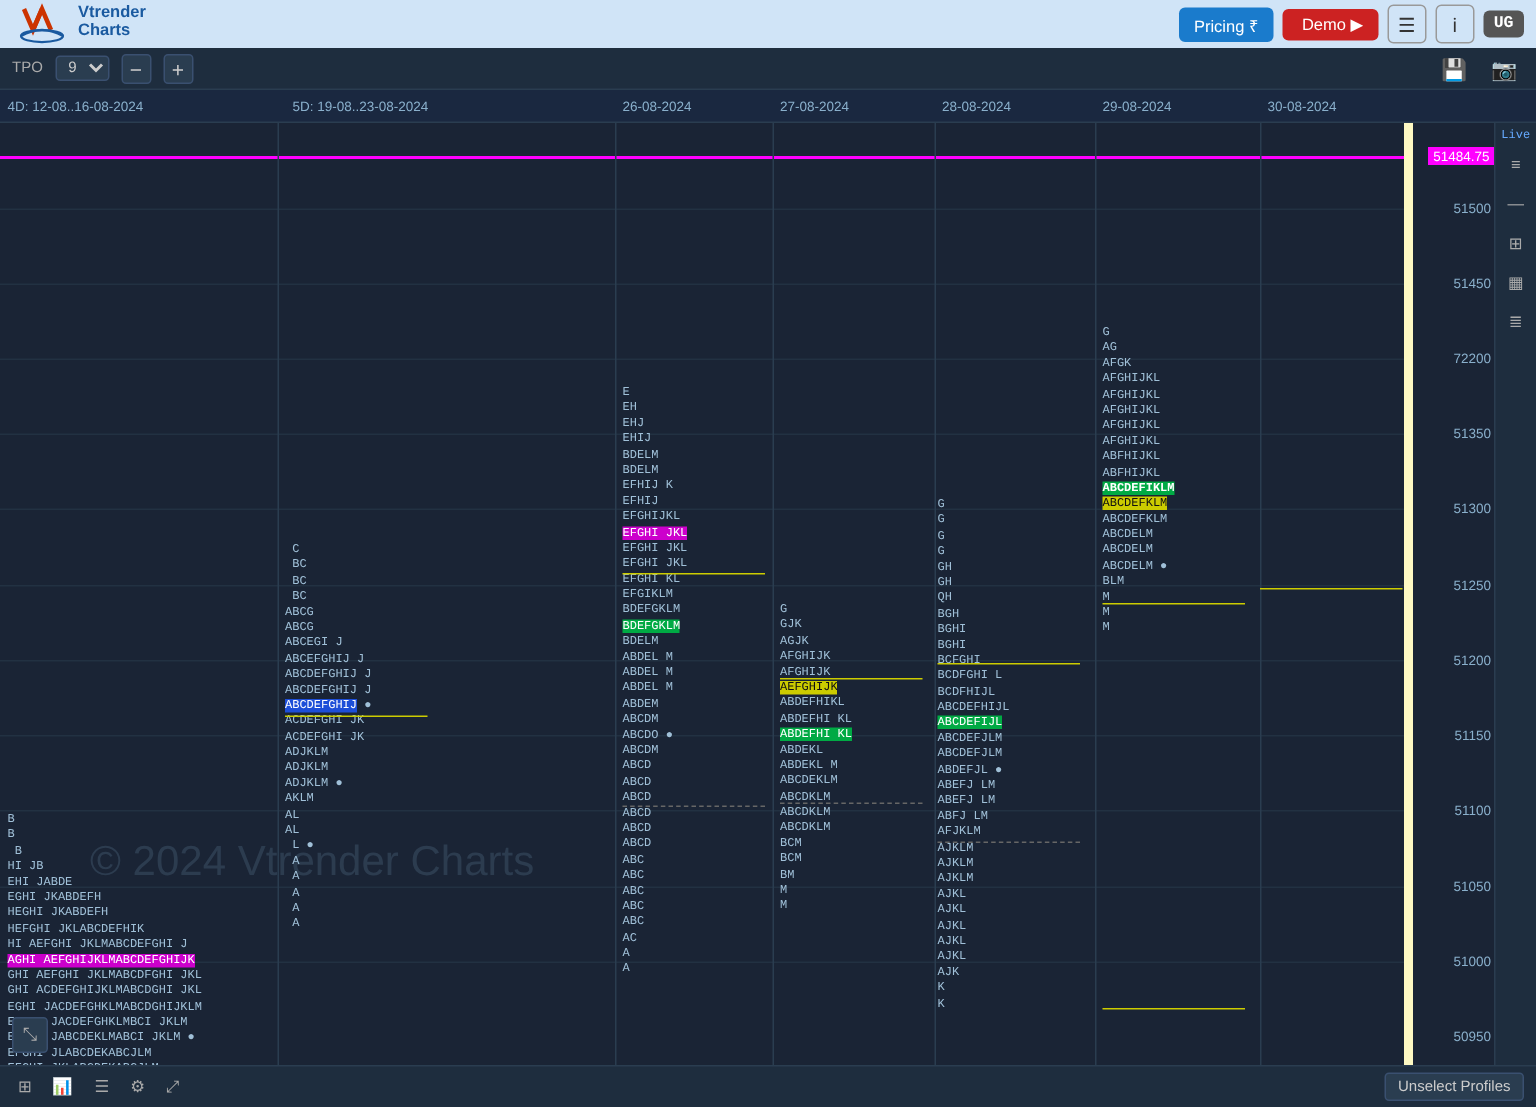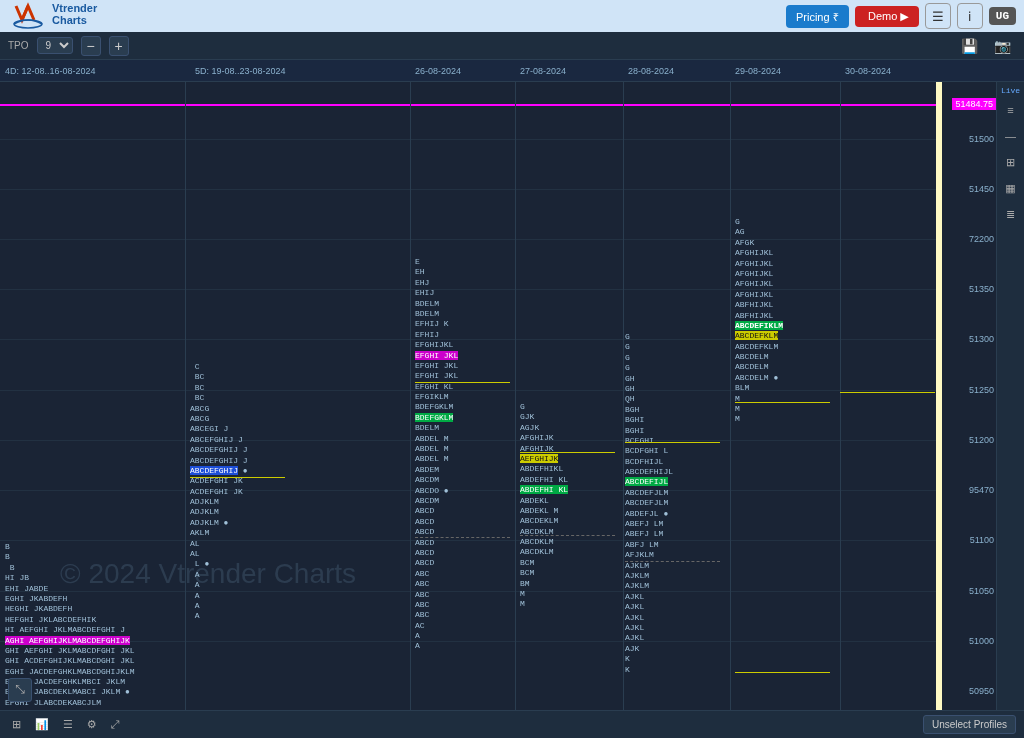--- a/index.html
+++ b/index.html
@@ -555,7 +555,7 @@
     <div class="price-label" style="top:41%">51300</div>
     <div class="price-label" style="top:49%">51250</div>
     <div class="price-label" style="top:57%">51200</div>
-    <div class="price-label" style="top:65%">95470</div>
+    <div class="price-label" style="top:65%">51150</div>
     <div class="price-label" style="top:73%">51100</div>
     <div class="price-label" style="top:81%">51050</div>
     <div class="price-label" style="top:89%">51000</div>

